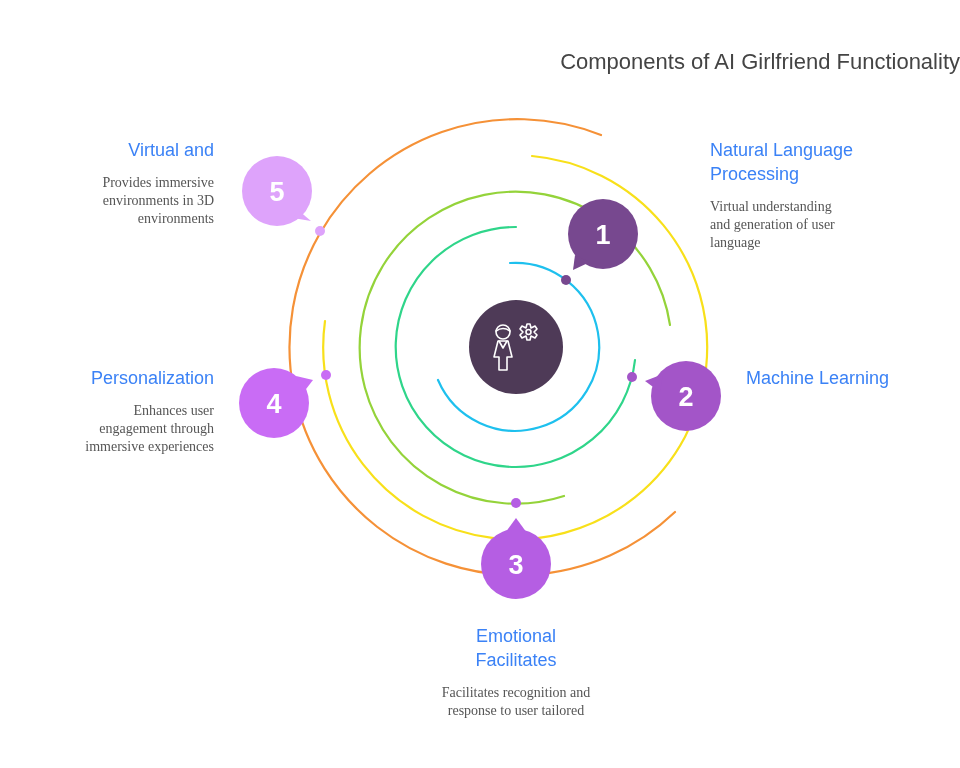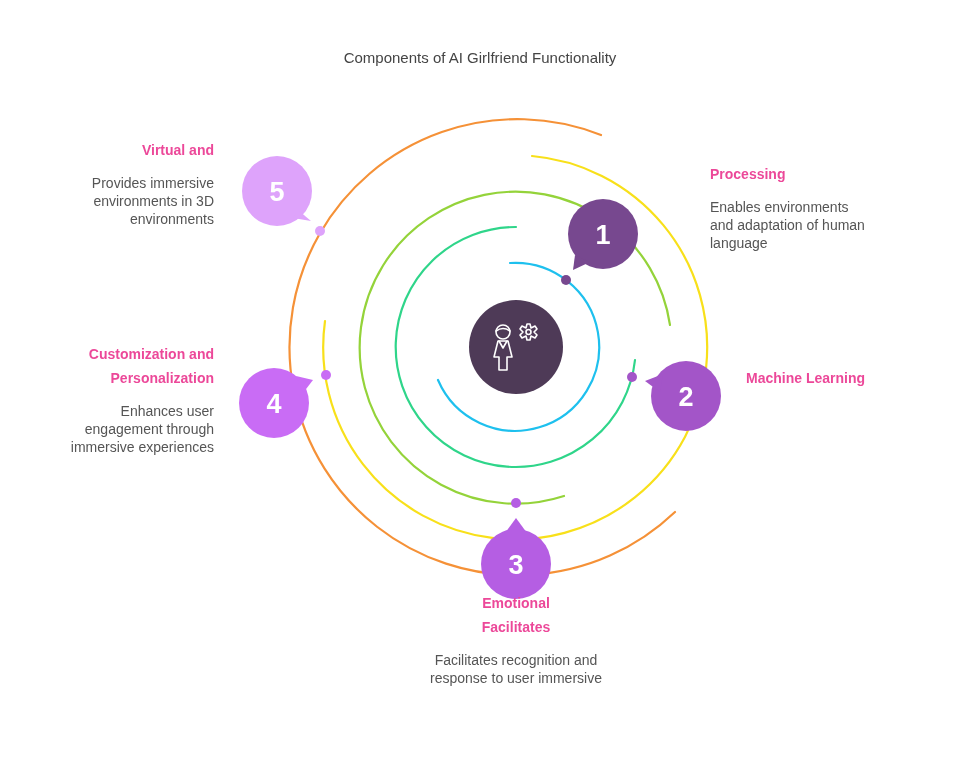--- a/index.html
+++ b/index.html
@@ -4,7 +4,7 @@
 <style>
   html, body { margin:0; padding:0; background:#ffffff; }
   body { width:960px; height:768px; position:relative; overflow:hidden; font-family:"Liberation Sans", sans-serif; }
-  .title { position:absolute; top:49px; left:0; width:960px; text-align:center; font-size:15px; color:#444444; }
+  .title { position:absolute; top:49px; left:0; width:960px; text-align:right; font-size:22px; color:#444444; }
   svg.diagram { position:absolute; left:0; top:0; }
   .block { position:absolute; color:#484848; }
   .block h3 { margin:0; font-size:14px; font-weight:bold; line-height:24px; color:#ec4899; }

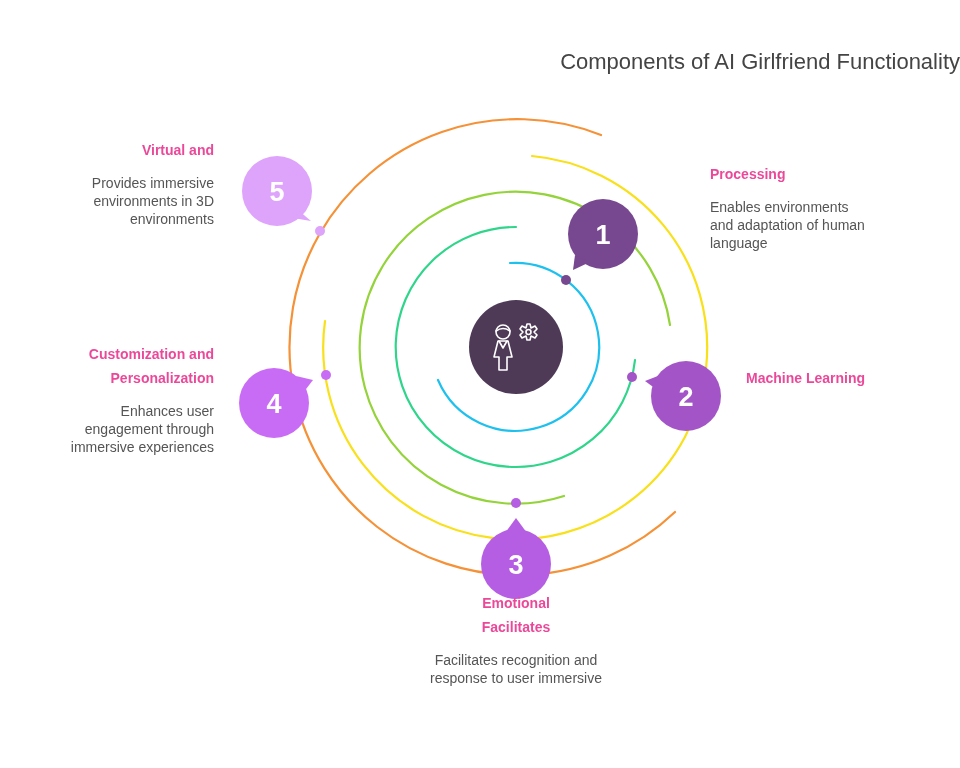--- a/index.html
+++ b/index.html
@@ -7,7 +7,7 @@
   .title { position:absolute; top:49px; left:0; width:960px; text-align:right; font-size:22px; color:#444444; }
   svg.diagram { position:absolute; left:0; top:0; }
   .block { position:absolute; color:#484848; }
-  .block h3 { margin:0; font-size:14px; font-weight:bold; line-height:24px; color:#ec4899; }
+  .block h3 { margin:0; font-size:18px; font-weight:normal; line-height:24px; color:#3b82f6; }
   .block p { margin:12px 0 0 0; font-size:14px; line-height:18px; color:#555555; }
   .right-al { text-align:right; }
   .center-al { text-align:center; }

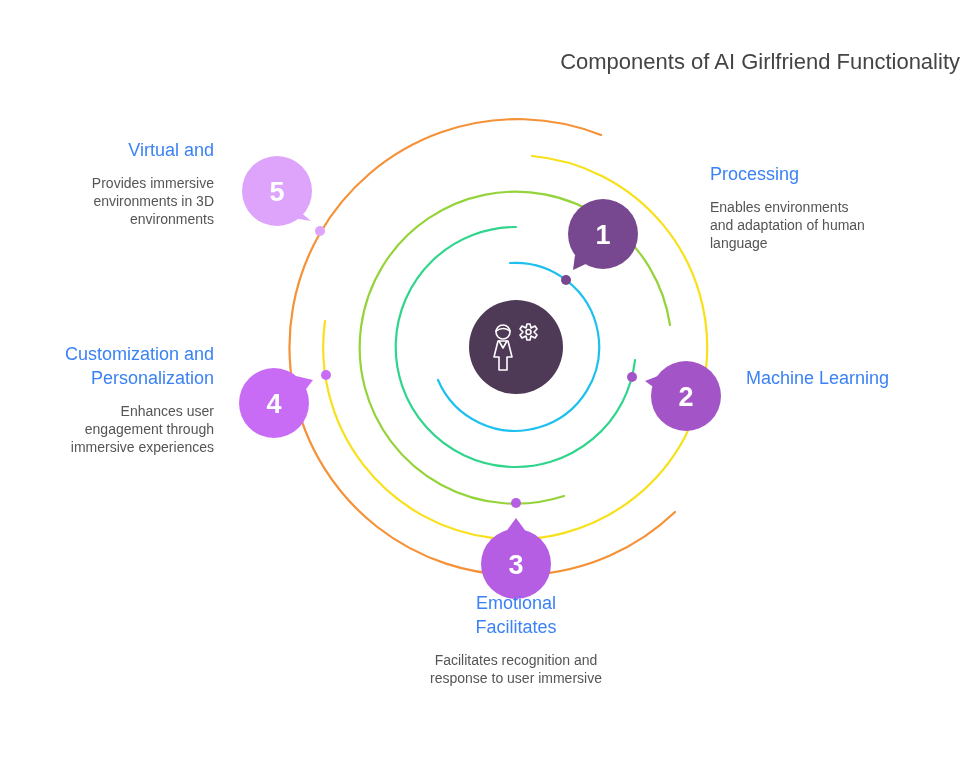--- a/index.html
+++ b/index.html
@@ -75,7 +75,7 @@
 </svg>
 
 <div class="block" style="left:710px; top:138px; width:220px;">
-  <h3><br><span>Processing</span></h3>
+  <h3><span>Natural Language</span><br><span>Processing</span></h3>
   <p><span>Enables environments</span><br><span>and adaptation of human</span><br><span>language</span></p>
 </div>
 

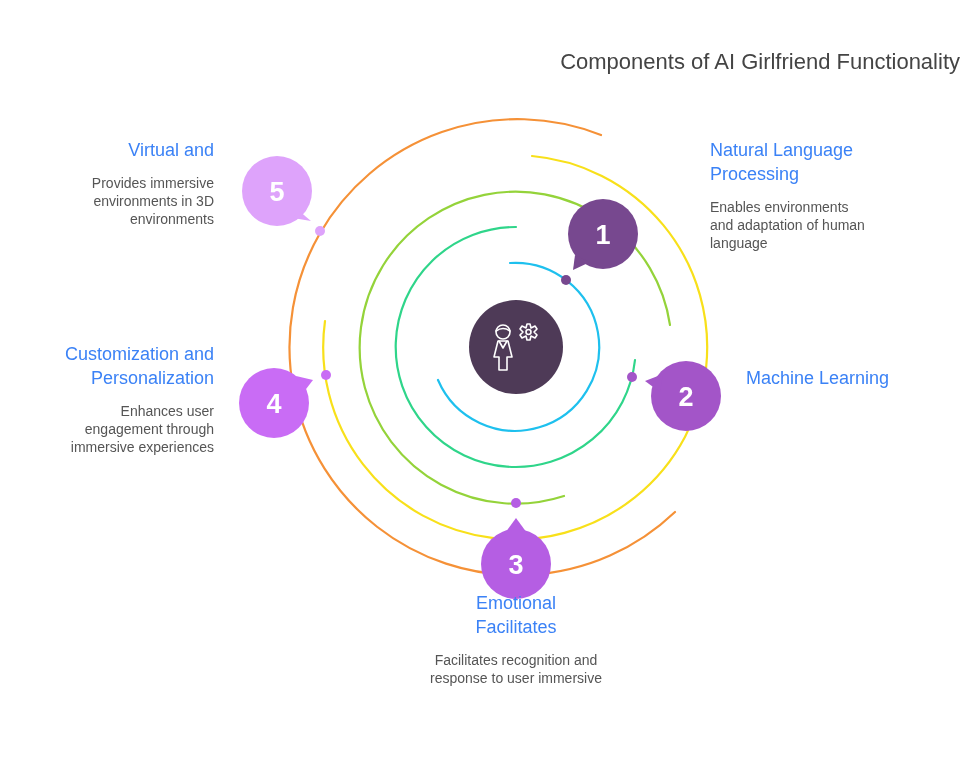--- a/index.html
+++ b/index.html
@@ -8,7 +8,7 @@
   svg.diagram { position:absolute; left:0; top:0; }
   .block { position:absolute; color:#484848; }
   .block h3 { margin:0; font-size:18px; font-weight:normal; line-height:24px; color:#3b82f6; }
-  .block p { margin:12px 0 0 0; font-size:14px; line-height:18px; color:#555555; }
+  .block p { margin:12px 0 0 0; font-size:14px; line-height:18px; color:#555555;font-family:Liberation Serif, serif; }
   .right-al { text-align:right; }
   .center-al { text-align:center; }
   .badge-num { font-family:"Liberation Sans", sans-serif; font-weight:bold; font-size:27px; fill:#ffffff; }

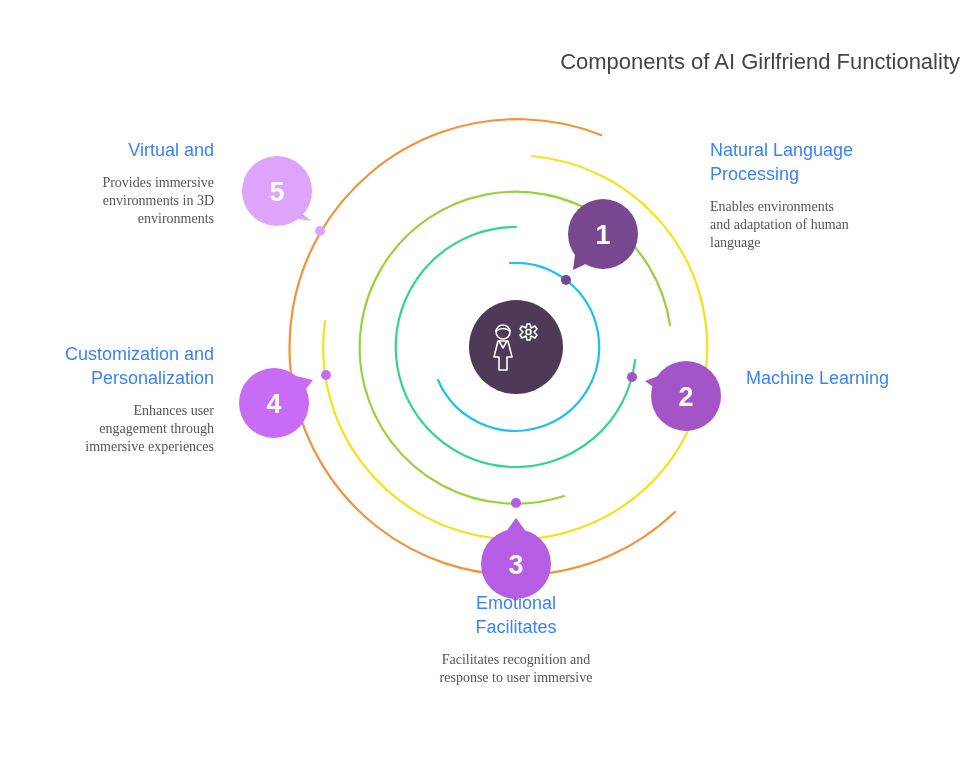--- a/index.html
+++ b/index.html
@@ -76,7 +76,7 @@
 
 <div class="block" style="left:710px; top:138px; width:220px;">
   <h3><span>Natural Language</span><br><span>Processing</span></h3>
-  <p><span>Enables environments</span><br><span>and adaptation of human</span><br><span>language</span></p>
+  <p><span>Virtual understanding</span><br><span>and adaptation of human</span><br><span>language</span></p>
 </div>
 
 <div class="block" style="left:746px; top:366px; width:210px;">

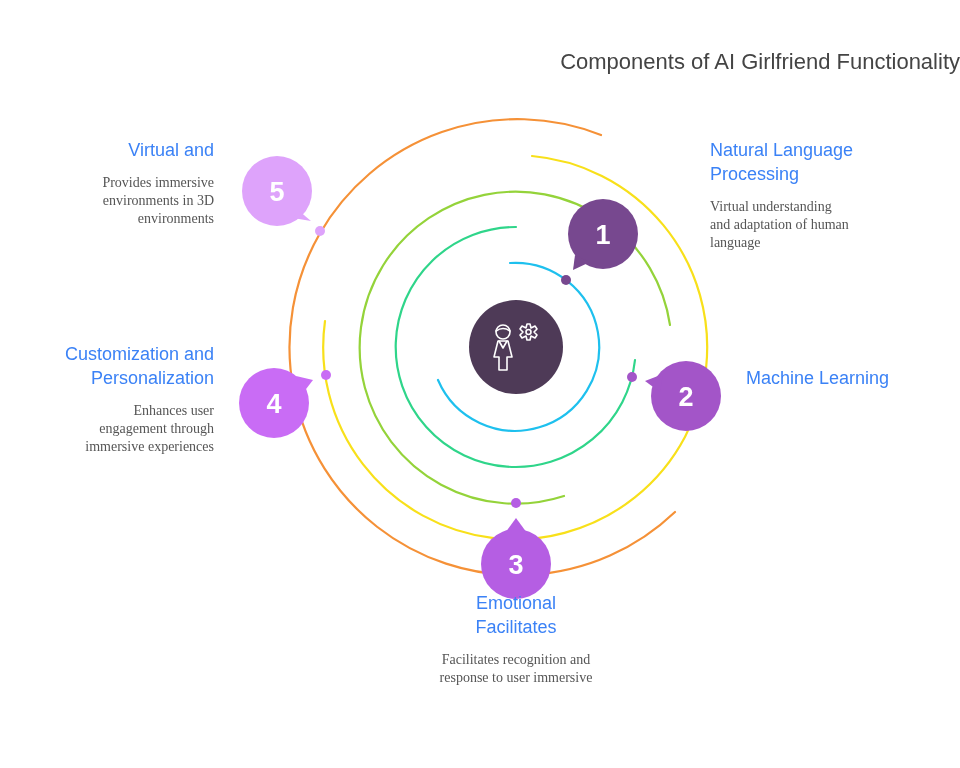--- a/index.html
+++ b/index.html
@@ -76,7 +76,7 @@
 
 <div class="block" style="left:710px; top:138px; width:220px;">
   <h3><span>Natural Language</span><br><span>Processing</span></h3>
-  <p><span>Virtual understanding</span><br><span>and adaptation of human</span><br><span>language</span></p>
+  <p><span>Virtual understanding</span><br><span>and generation of user</span><br><span>language</span></p>
 </div>
 
 <div class="block" style="left:746px; top:366px; width:210px;">

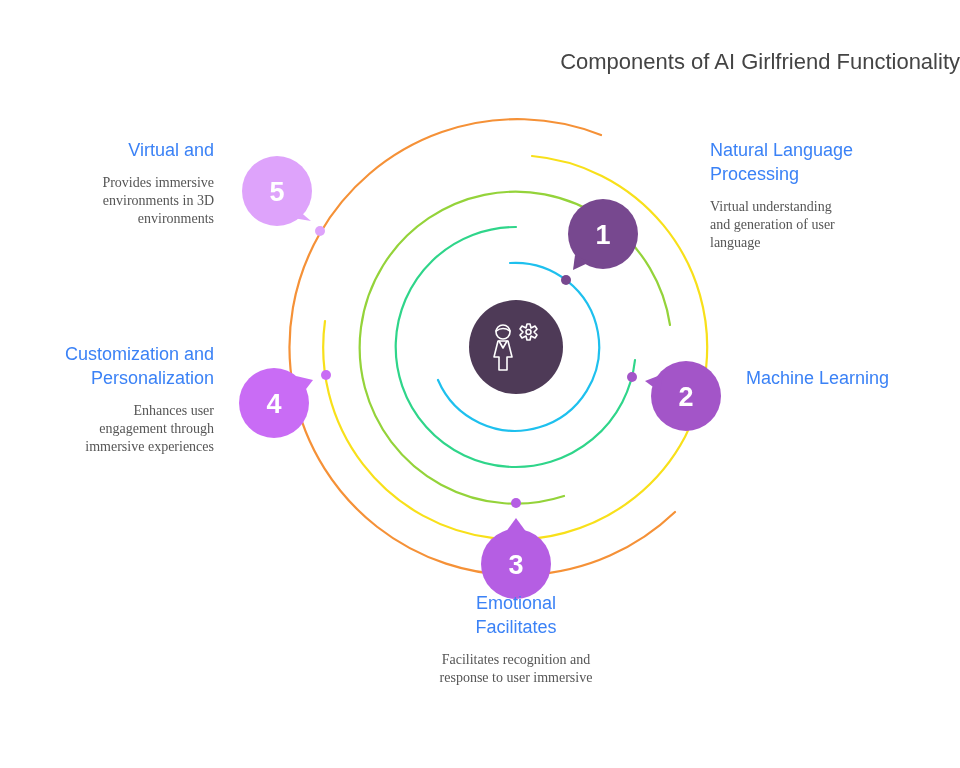--- a/index.html
+++ b/index.html
@@ -89,7 +89,7 @@
 </div>
 
 <div class="block right-al" style="left:14px; top:342px; width:200px;">
-  <h3><span>Customization and</span><br><span>Personalization</span></h3>
+  <h3><br><span>Personalization</span></h3>
   <p><span>Enhances user</span><br><span>engagement through</span><br><span>immersive experiences</span></p>
 </div>
 

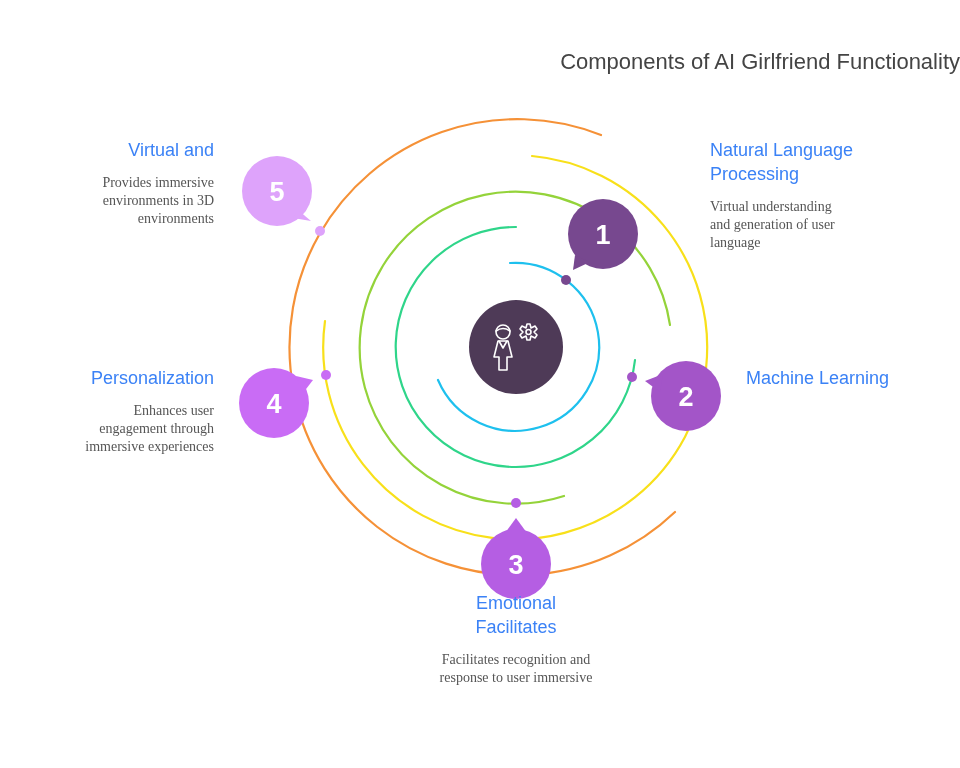--- a/index.html
+++ b/index.html
@@ -83,7 +83,7 @@
   <h3><span>Machine Learning</span></h3>
 </div>
 
-<div class="block center-al" style="left:386px; top:591px; width:260px;">
+<div class="block center-al" style="left:386px; top:624px; width:260px;">
   <h3><span>Emotional</span><br><span>Facilitates</span></h3>
   <p><span>Facilitates recognition and</span><br><span>response to user immersive</span></p>
 </div>

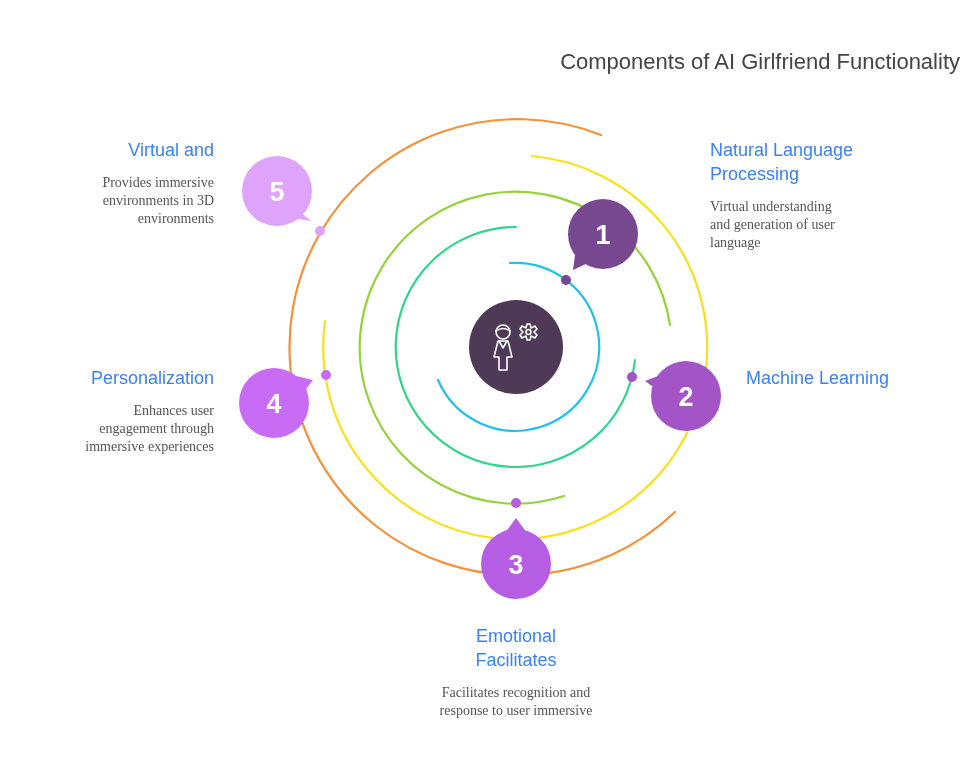--- a/index.html
+++ b/index.html
@@ -85,7 +85,7 @@
 
 <div class="block center-al" style="left:386px; top:624px; width:260px;">
   <h3><span>Emotional</span><br><span>Facilitates</span></h3>
-  <p><span>Facilitates recognition and</span><br><span>response to user immersive</span></p>
+  <p><span>Facilitates recognition and</span><br><span>response to user tailored</span></p>
 </div>
 
 <div class="block right-al" style="left:14px; top:342px; width:200px;">

